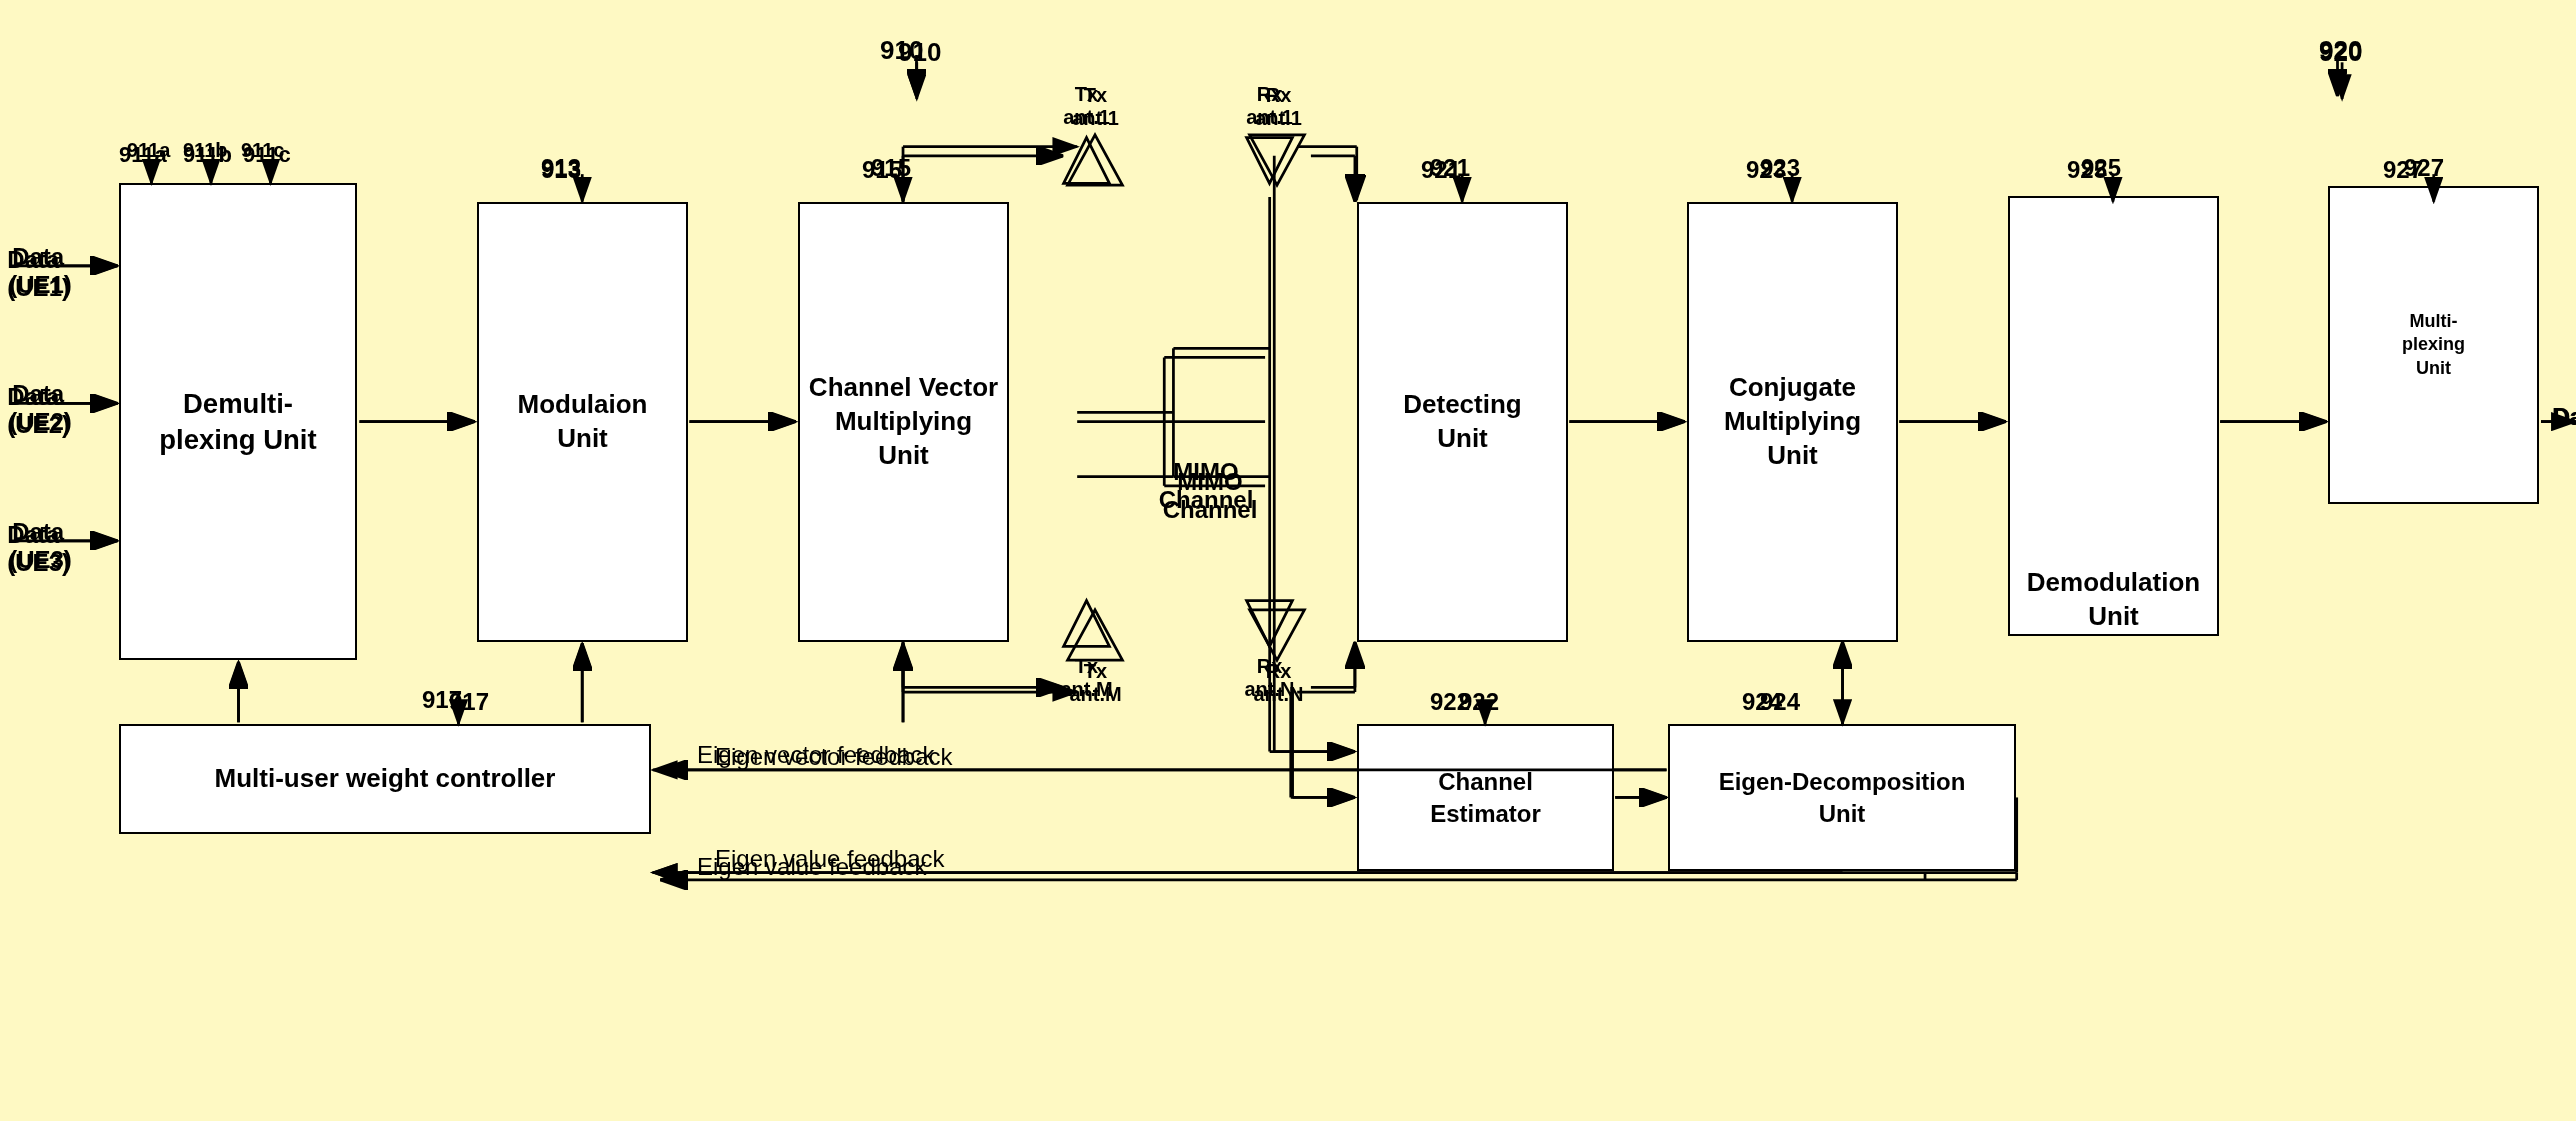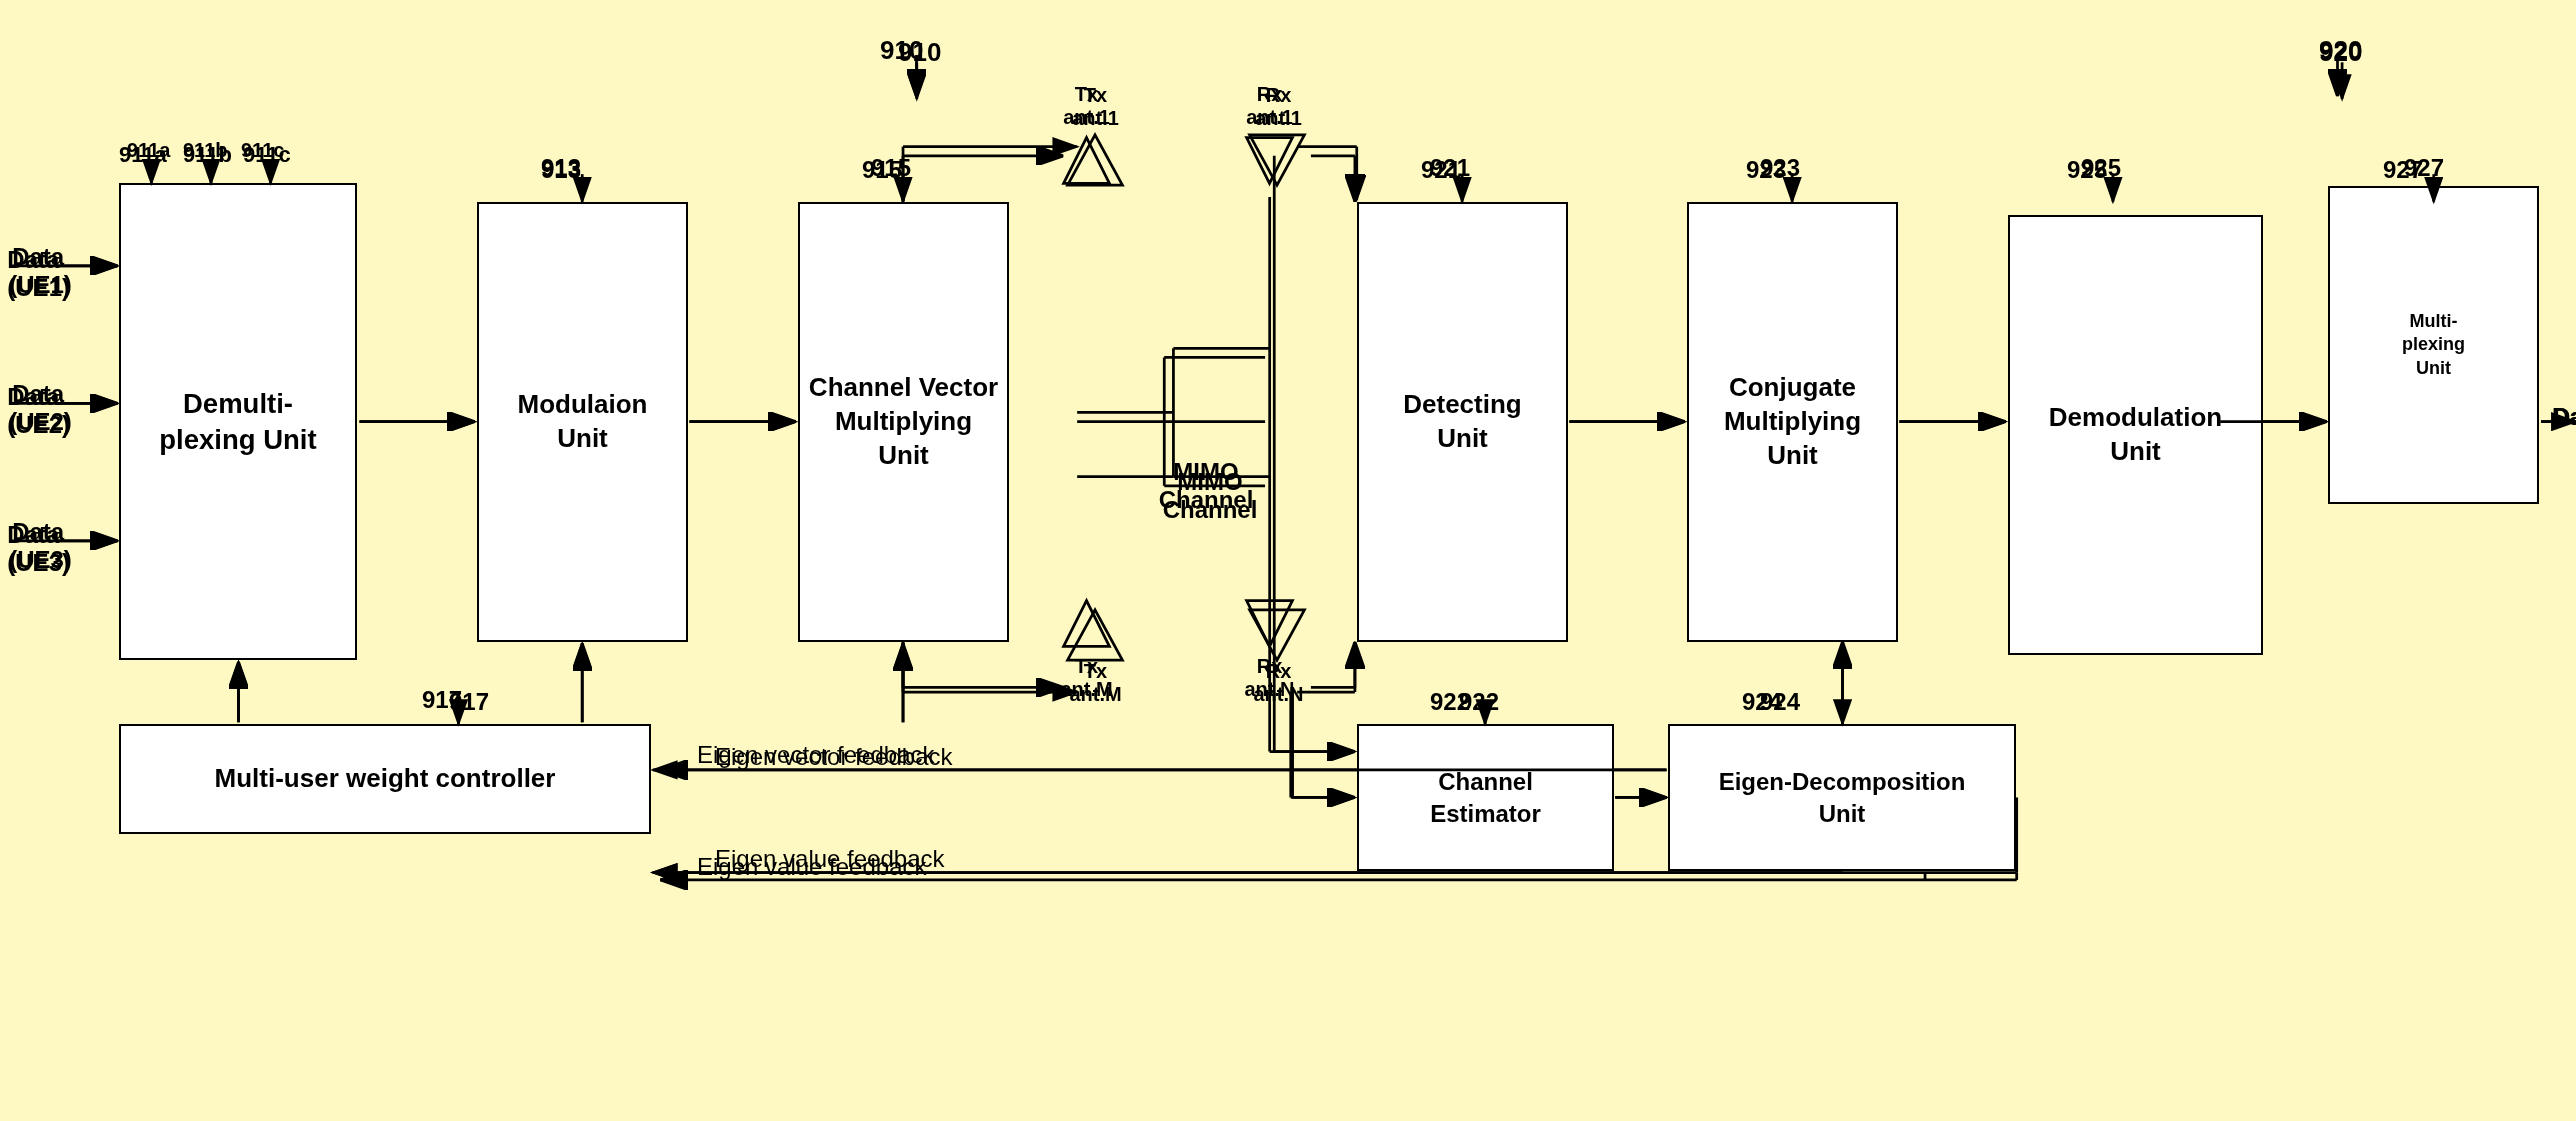--- a/index.html
+++ b/index.html
@@ -208,7 +208,7 @@
 Unit</span>
   </div>
 
-  <div class="block" style="left:2008px; top:215px; width:255px; height:440px; font-size:26px;">
+  <div class="block" style="left:2008px; top:196px; width:211px; height:440px; font-size:26px;align-items:flex-end;">
     <span style="white-space:pre-line;">Demodulation
 Unit</span>
   </div>

